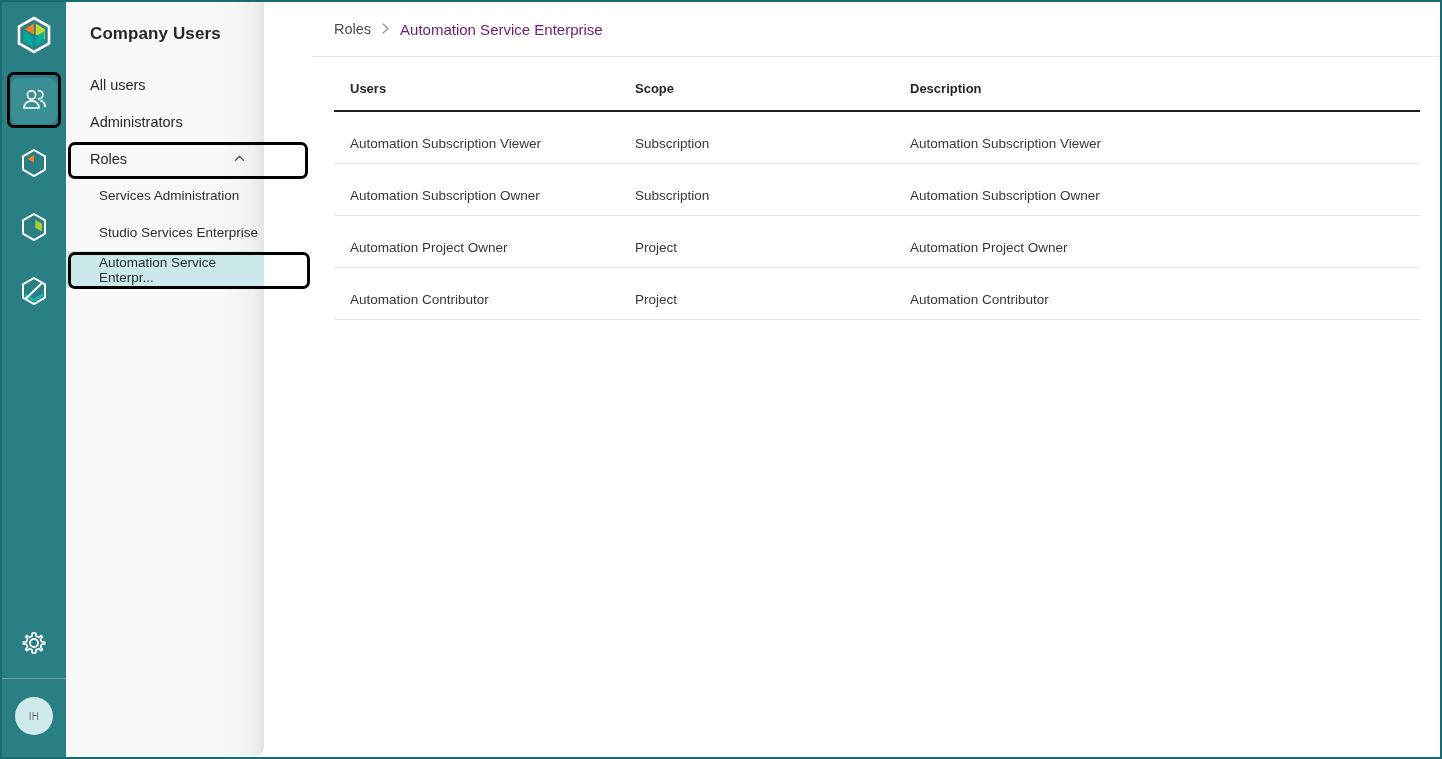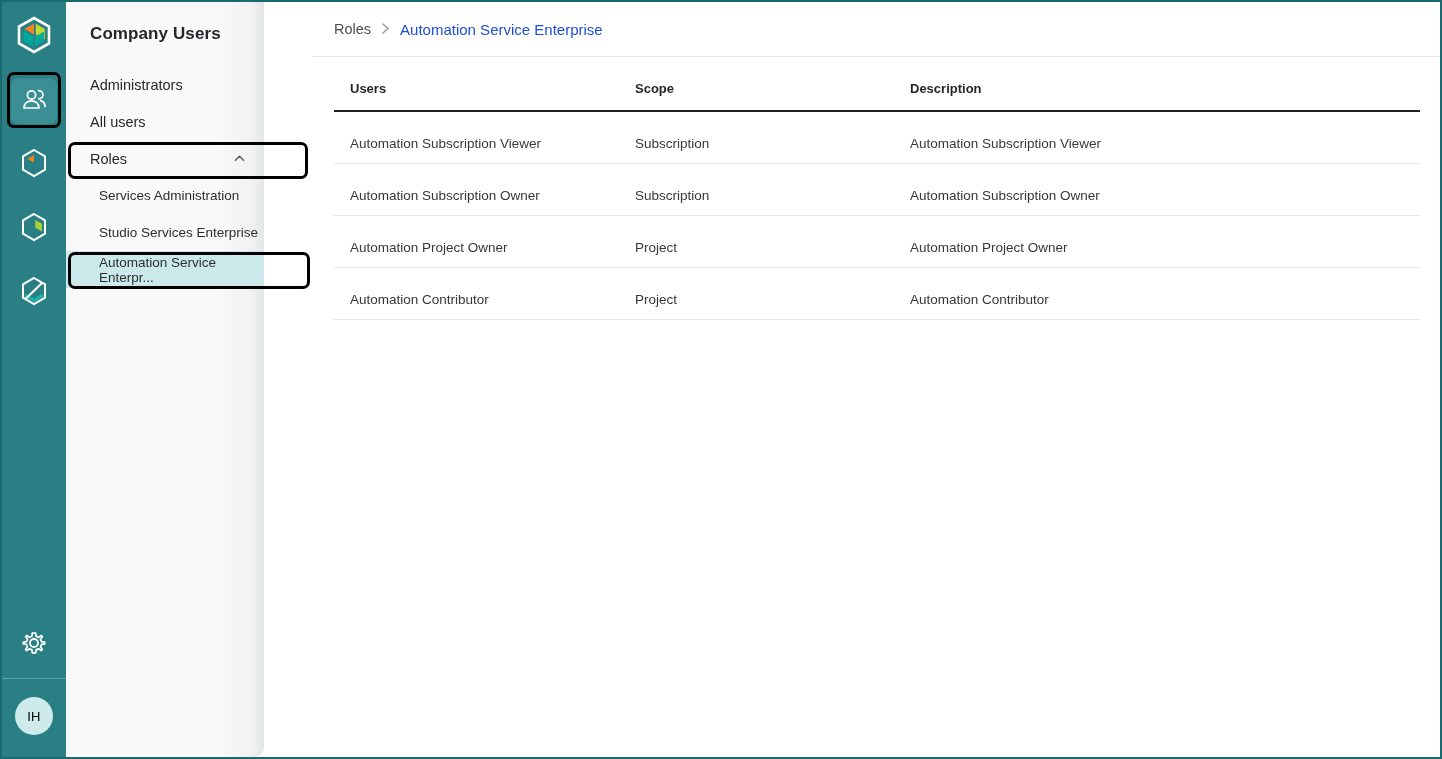--- a/index.html
+++ b/index.html
@@ -212,7 +212,7 @@
   }
 
   .crumb-current {
-    color: #1d4ed8;
+    color: #701a75;
     font-size: 15px;
   }
 

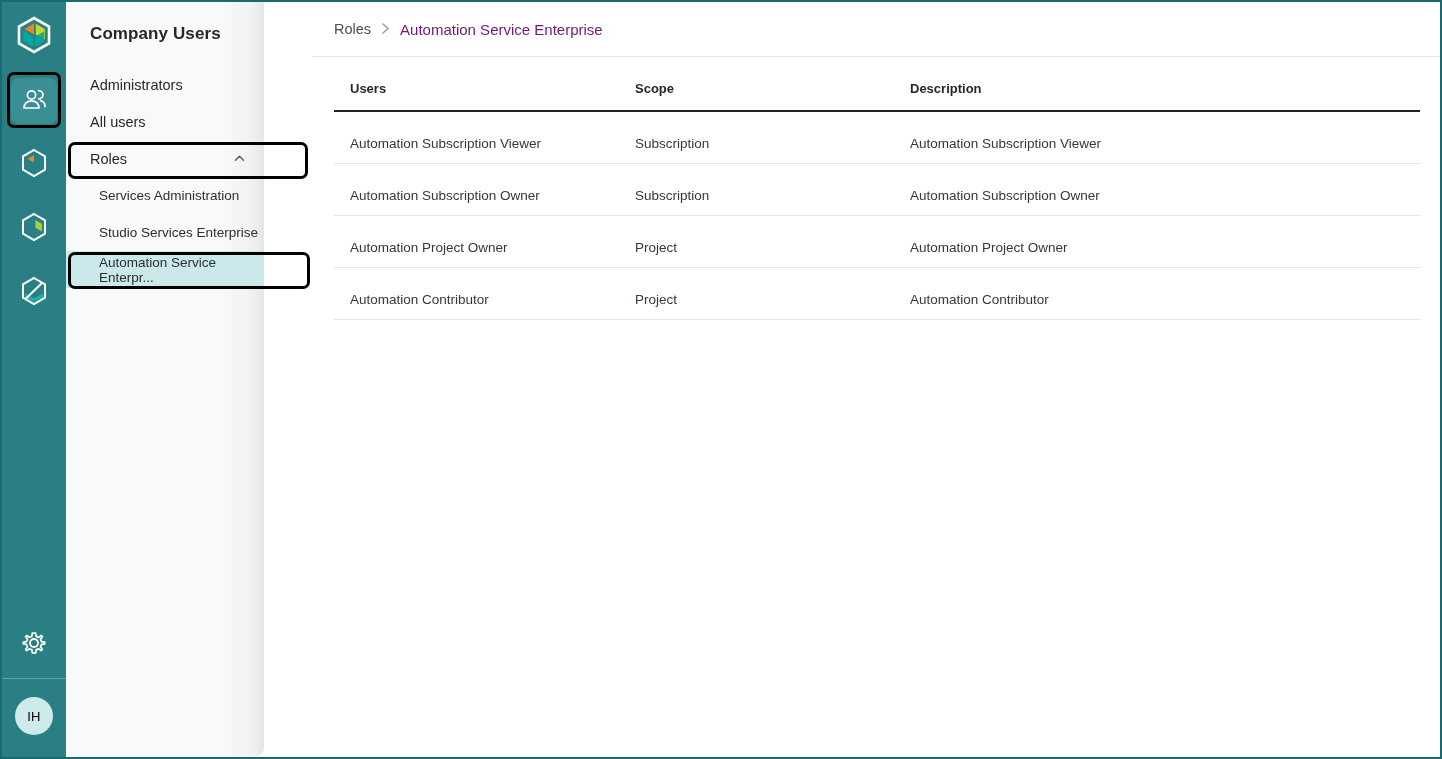--- a/index.html
+++ b/index.html
@@ -332,11 +332,11 @@
     <div class="sidebar-list">
 
       <div class="nav-row">
+        <span>All users</span>
+      </div>
+
+      <div class="nav-row">
         <span>Administrators</span>
-      </div>
-
-      <div class="nav-row">
-        <span>All users</span>
       </div>
 
       <div class="nav-row group">

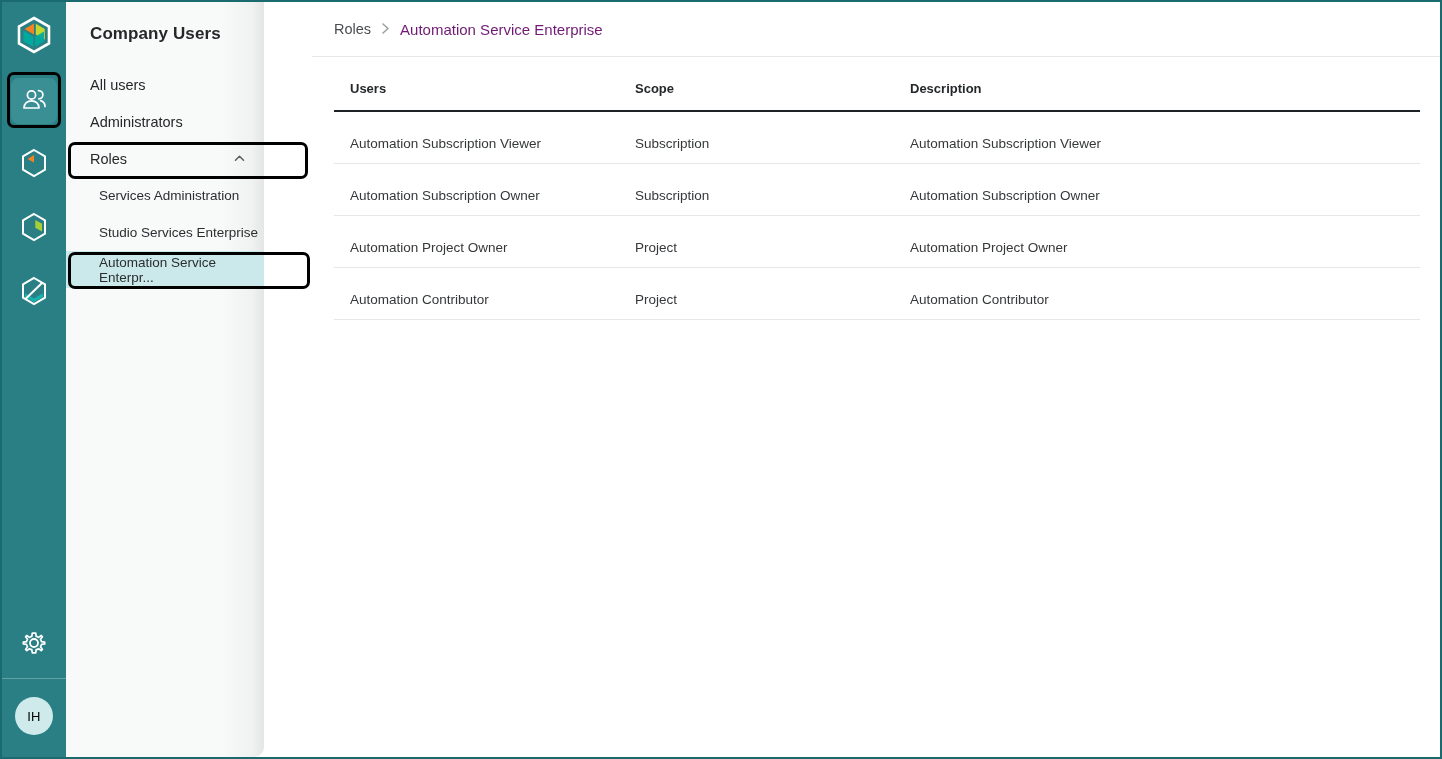--- a/index.html
+++ b/index.html
@@ -100,8 +100,8 @@
     height: 38px;
     border-radius: 50%;
     background: #cfeaea;
-    color: #000000;
-    font-size: 13px;
+    color: #737373;
+    font-size: 10px;
     font-weight: 500;
     display: flex;
     align-items: center;

